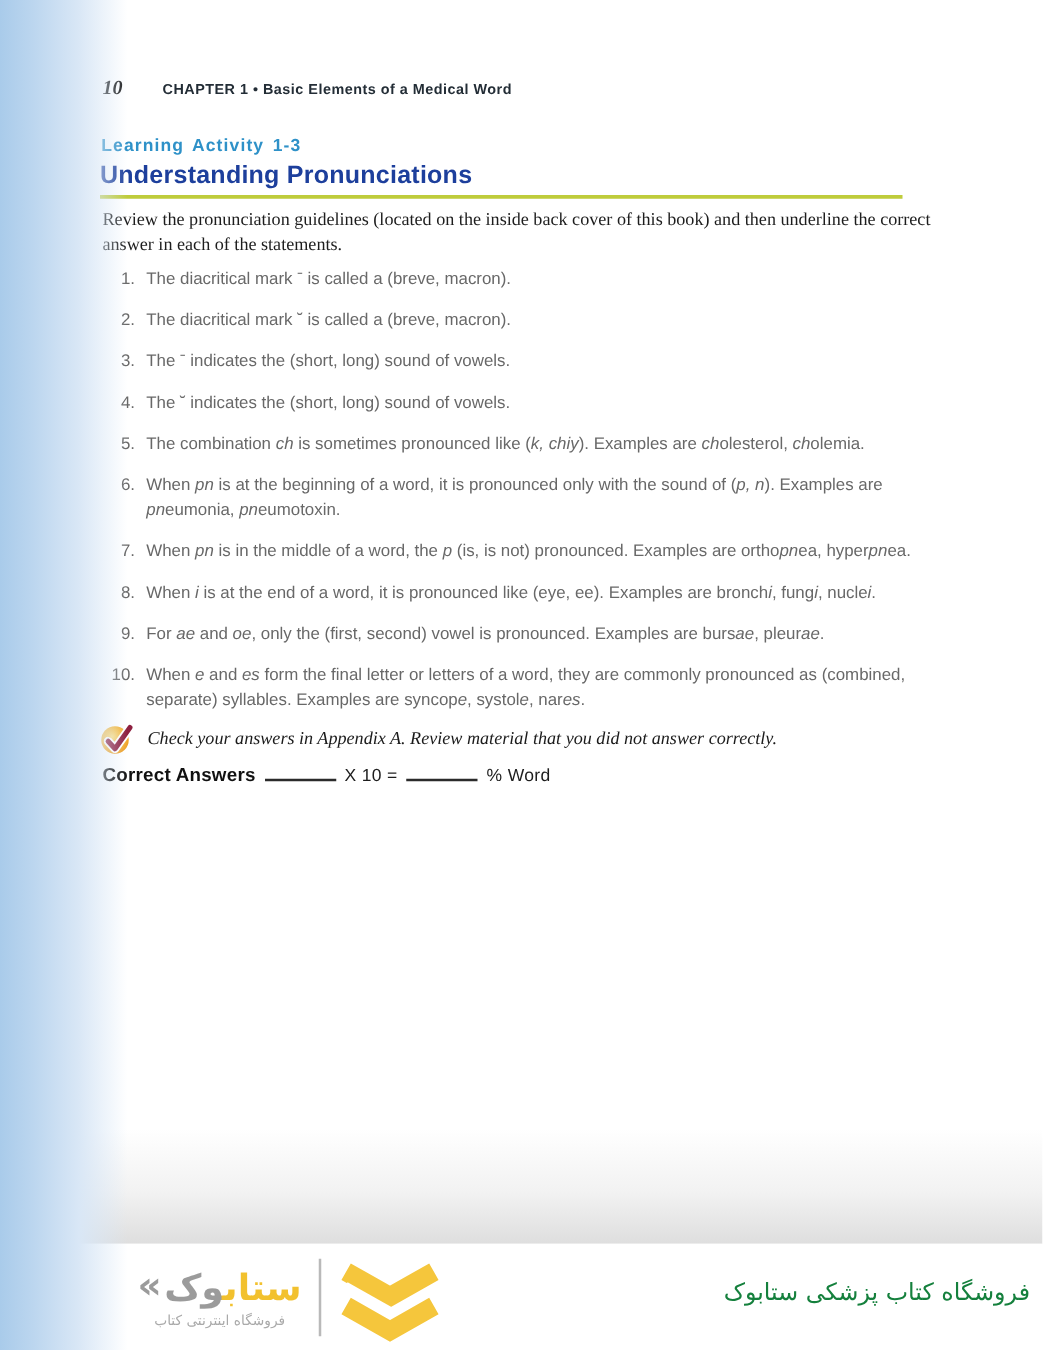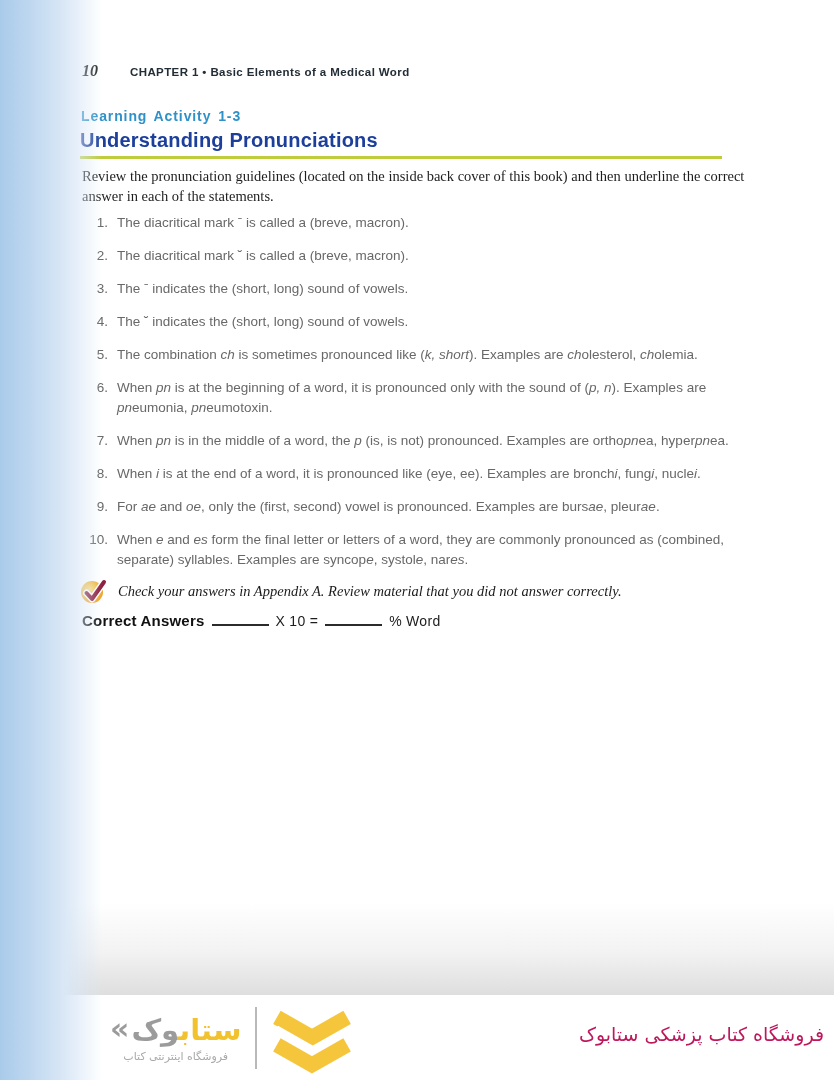--- a/index.html
+++ b/index.html
@@ -172,7 +172,7 @@
 
       <div class="qitem">
         <span class="qnum">5.</span>
-        <span class="qtext">The combination <i>ch</i> is sometimes pronounced like (<i>k, short</i>). Examples are <i>ch</i>olesterol, <i>ch</i>olemia.</span>
+        <span class="qtext">The combination <i>ch</i> is sometimes pronounced like (<i>k, chiy</i>). Examples are <i>ch</i>olesterol, <i>ch</i>olemia.</span>
       </div>
 
       <div class="qitem">

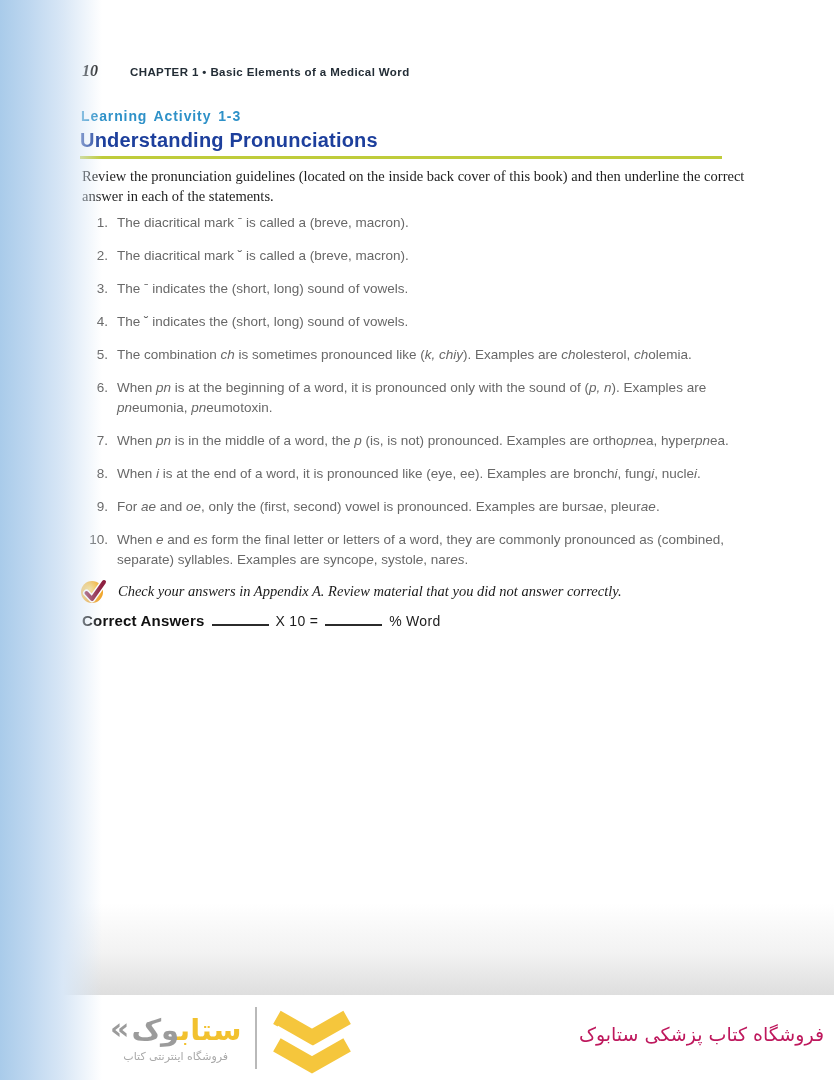--- a/index.html
+++ b/index.html
@@ -121,7 +121,7 @@
 
   .footer-right { text-align:right; padding-right:2px; }
   .store-name {
-    font-family:"DejaVu Sans", sans-serif; font-size:19px; color:#be185d;
+    font-family:"DejaVu Sans", sans-serif; font-size:19px; color:#15803d;
     direction:rtl; margin-bottom:7px;
   }
   .site-url {

